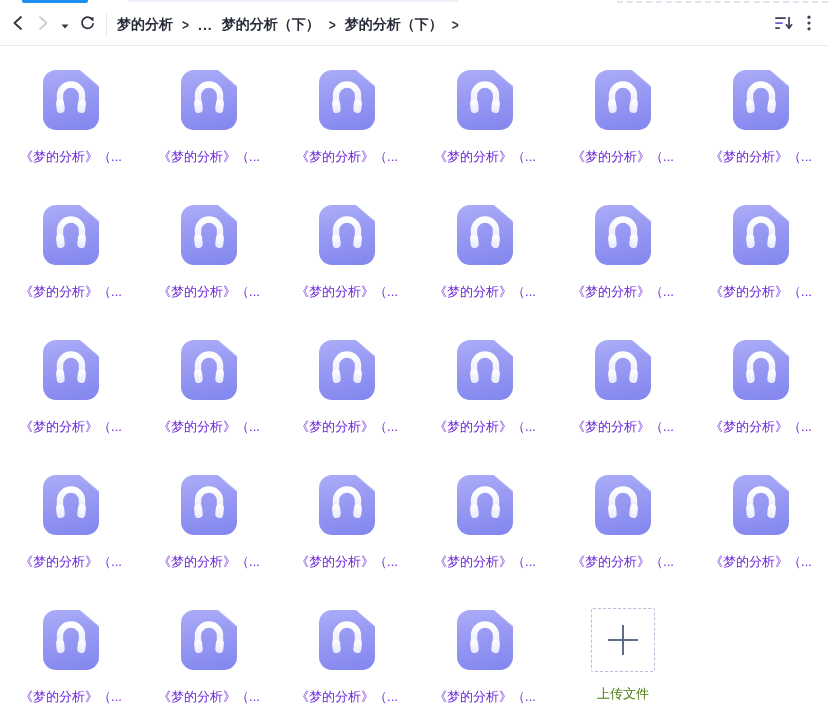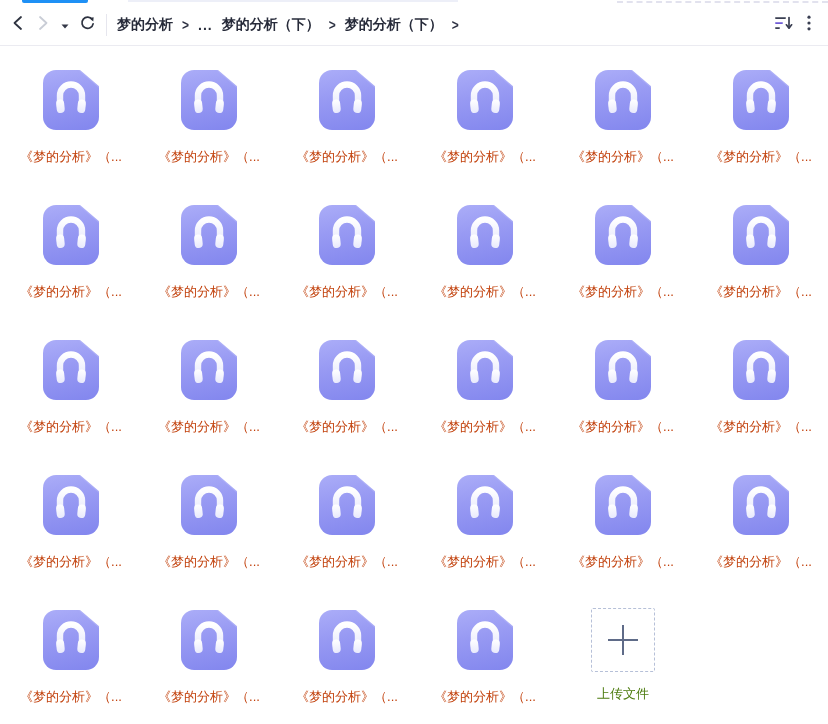--- a/index.html
+++ b/index.html
@@ -43,7 +43,7 @@
                width: 21px; height: 18px;
                background: linear-gradient(225deg, #c7c9fb 8%, rgba(199,201,251,0) 62%);
                clip-path: polygon(100% 0, 100% 100%, 0 0); }
-  .file-label { margin-top: 18px; font-size: 13px; color: #c2410c; white-space: nowrap; }
+  .file-label { margin-top: 18px; font-size: 13px; color: #6d28d9; white-space: nowrap; }
 
   
   .upload-box { width: 64px; height: 64px; margin-top: -2px;

